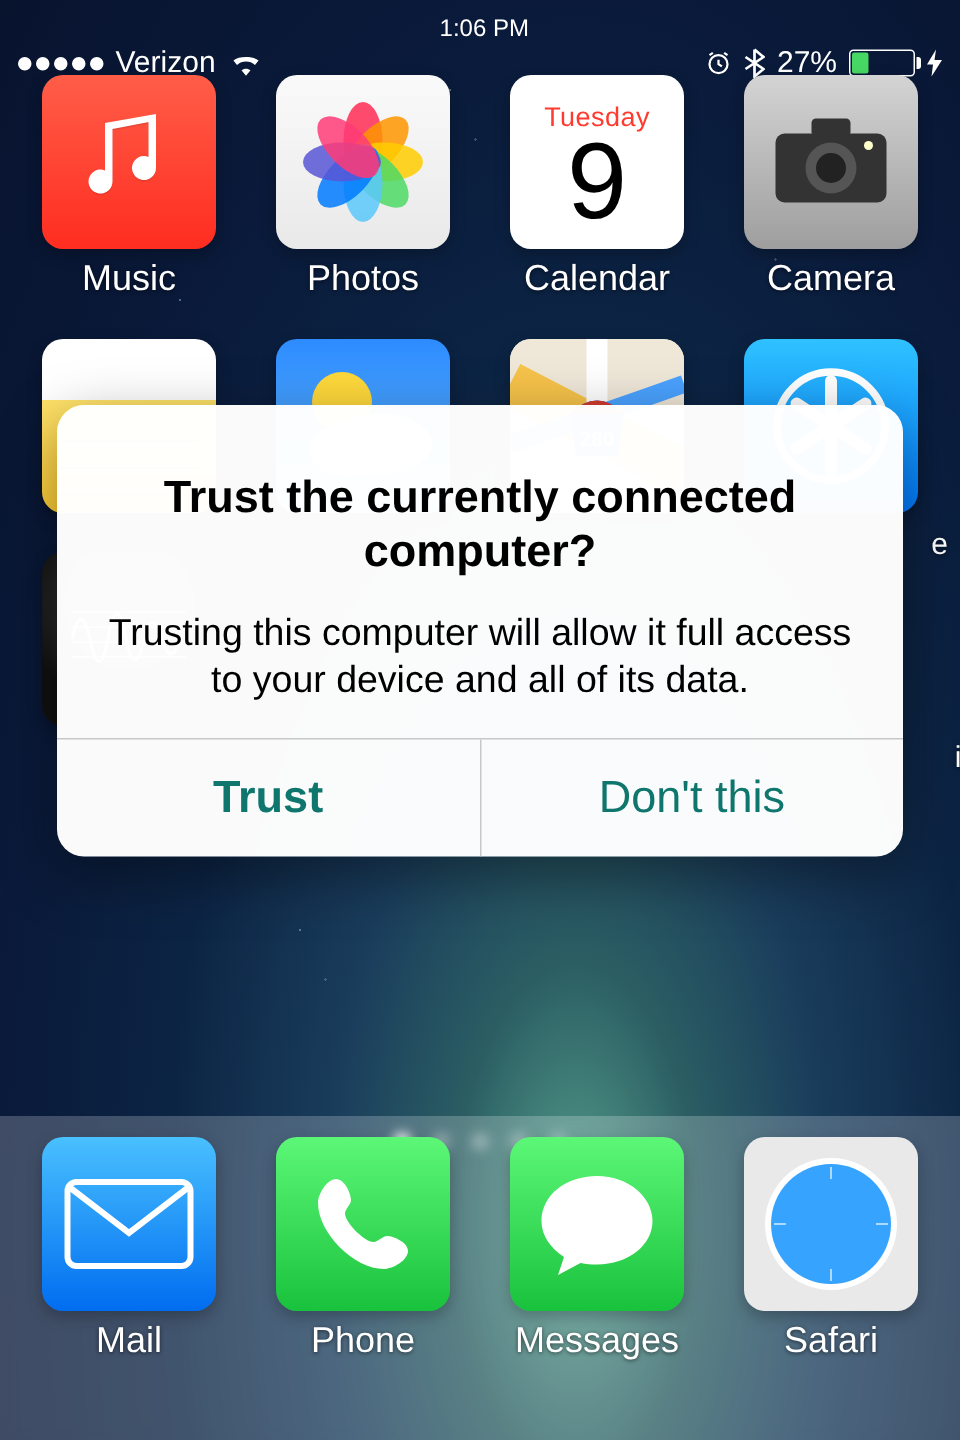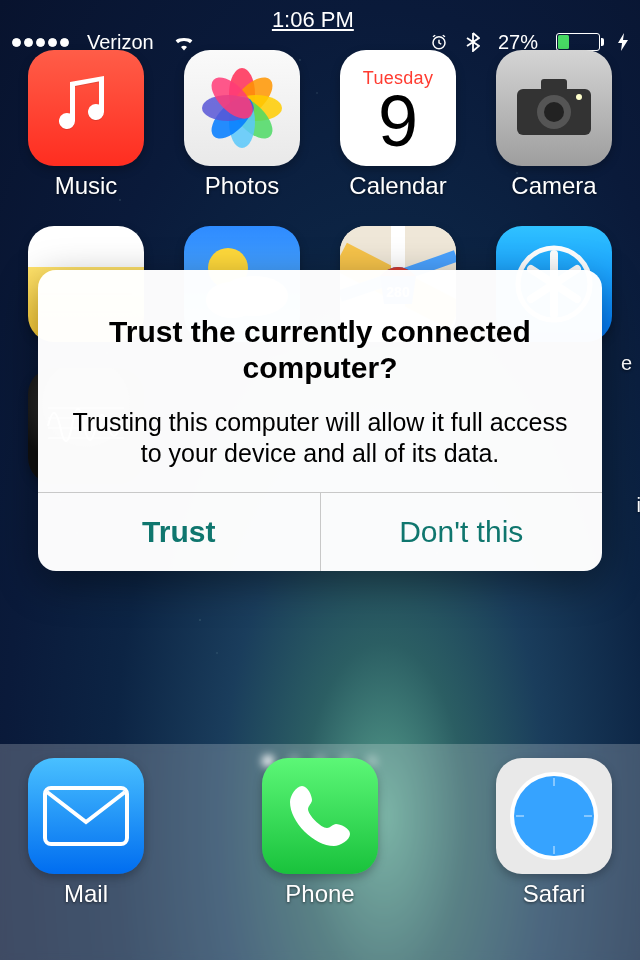--- a/index.html
+++ b/index.html
@@ -39,7 +39,7 @@
   .sig span { width: 9px; height: 9px; border: 1.3px solid #fff; border-radius: 50%; }
   .sig span.f { background:#fff; }
   .wifi svg, .alarm svg, .bt svg, .bolt svg { display:block; }
-  .time { font-size: 22px; font-weight: 500; text-decoration: underline; }
+  .time { font-size: 16px; font-weight: 500; }
   .battery { position:relative; width: 44px; height: 18px; border:1.5px solid #fff; border-radius:3px; }
   .battery::after { content:""; position:absolute; right:-5px; top:4px; width:3px; height:8px; background:#fff; border-radius:0 2px 2px 0; }
   .battery .fill { position:absolute; left:1px; top:1px; bottom:1px; width:27%; background:#47d863; border-radius:1.5px; }

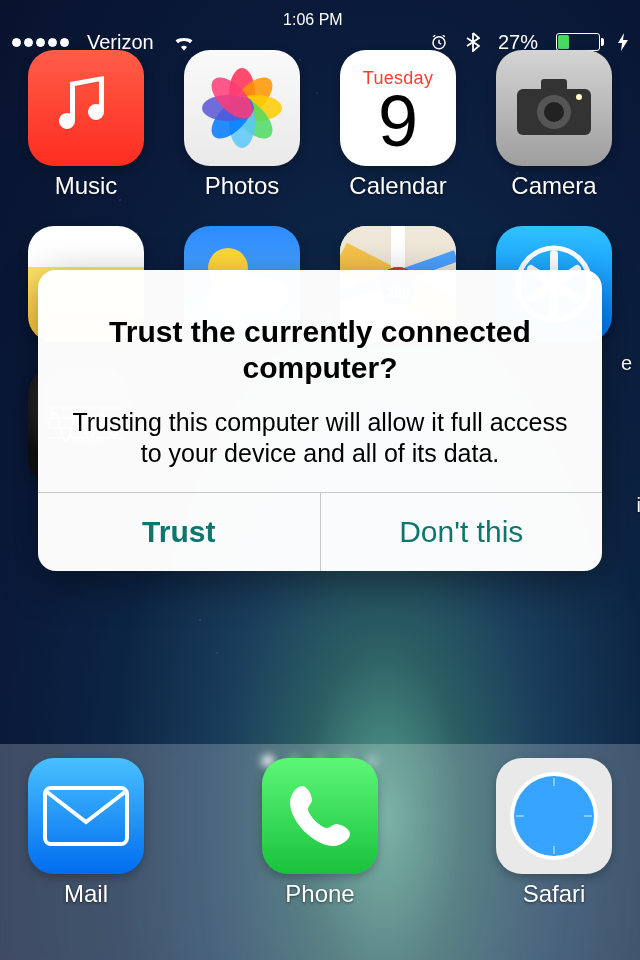--- a/index.html
+++ b/index.html
@@ -34,7 +34,7 @@
     display: flex; align-items: center; justify-content: space-between;
     height: 40px; padding: 0 12px; font-size: 20px; font-weight: 400;
   }
-  .status .left, .status .right { display: flex; align-items: center; gap: 18px; margin-top: 44px; }
+  .status .left, .status .right { display: flex; align-items: center; gap: 8px; margin-top: 44px; }
   .sig { display: flex; gap: 3px; }
   .sig span { width: 9px; height: 9px; border: 1.3px solid #fff; border-radius: 50%; }
   .sig span.f { background:#fff; }

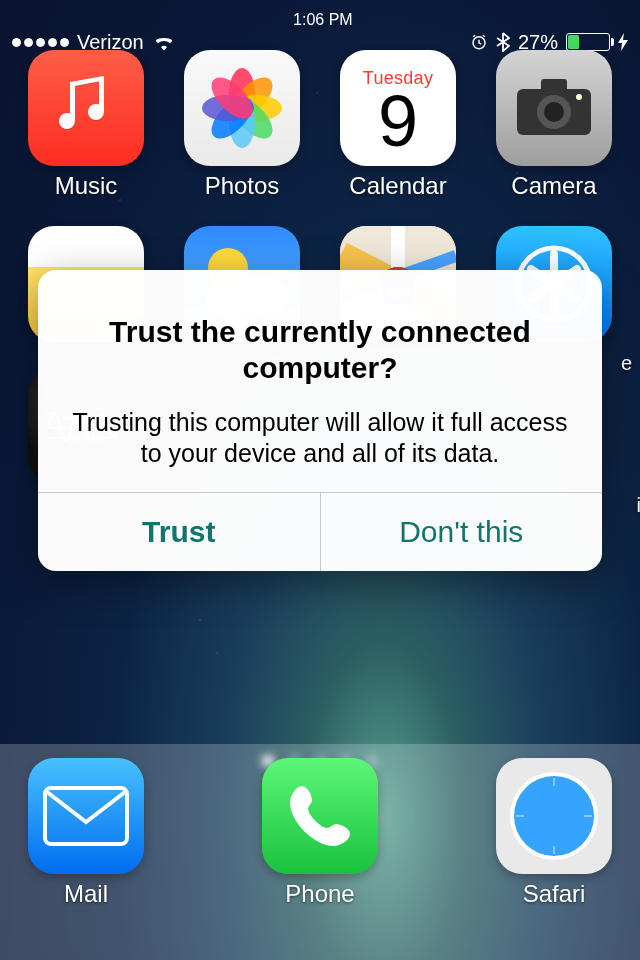--- a/index.html
+++ b/index.html
@@ -48,7 +48,7 @@
   .home { position: relative; z-index:2; padding: 10px 26px 0; }
   .row { display:flex; justify-content: space-between; margin-bottom: 26px; }
   .app { display:flex; flex-direction:column; align-items:center; width:120px; }
-  .icon { width:116px; height:116px; border-radius:26px; display:flex; align-items:center; justify-content:center; position:relative; box-shadow: 0 4px 10px rgba(0,0,0,.25); }
+  .icon { width:116px; height:116px; border-radius:14px; display:flex; align-items:center; justify-content:center; position:relative; box-shadow: 0 4px 10px rgba(0,0,0,.25); }
   .label { margin-top:6px; font-size:24px; color:#fff; text-shadow:0 1px 3px rgba(0,0,0,.6); }
 
   

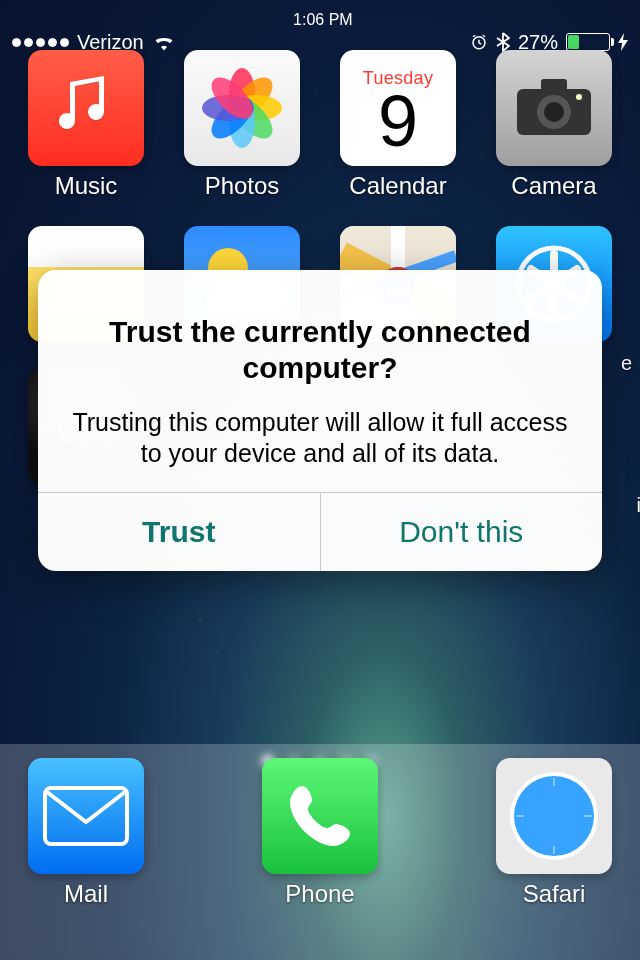--- a/index.html
+++ b/index.html
@@ -295,6 +295,14 @@
       <div class="label">Phone</div>
     </div>
     <div class="app">
+      <div class="icon i-messages">
+        <svg width="86" height="80" viewBox="0 0 86 80">
+            <path fill="#fff" d="M43 8C22 8 6 21 6 38c0 10 6 18 15 24l-4 12 15-8c4 1 7 1 11 1 21 0 37-13 37-29S64 8 43 8z"></path>
+          </svg>
+      </div>
+      <div class="label">Messages</div>
+    </div>
+    <div class="app">
       <div class="icon i-safari">
         <svg width="100" height="100" viewBox="0 0 100 100">
           <circle cx="50" cy="50" r="44" fill="#fff"></circle>

